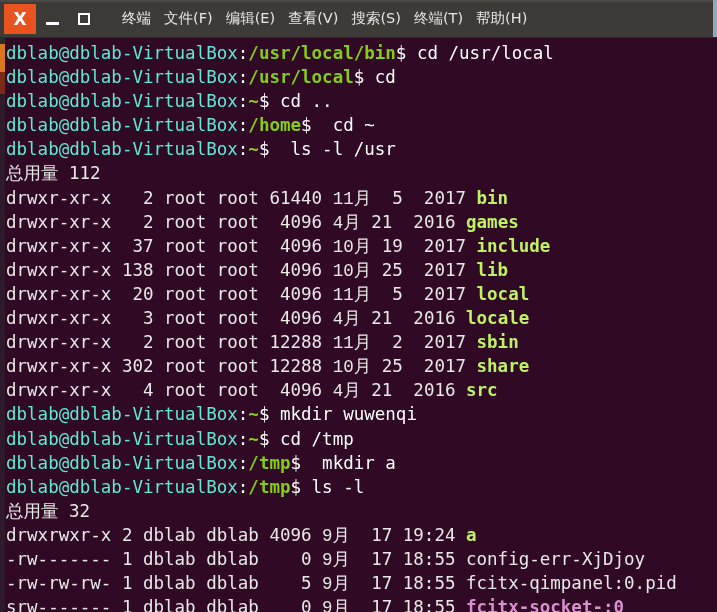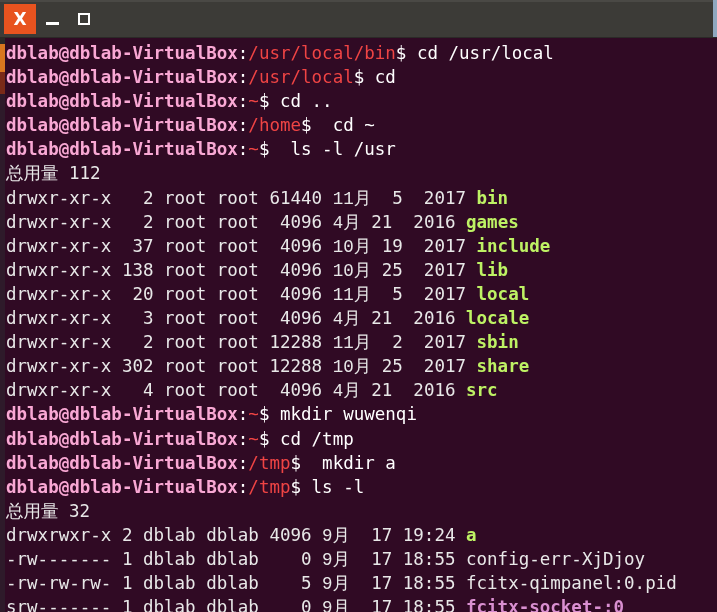--- a/index.html
+++ b/index.html
@@ -152,6 +152,15 @@
       </div>
     </div>
 
+    <div class="menubar">
+      <span class="menuitem menu-title">终端</span>
+      <span class="menuitem">文件(F)</span>
+      <span class="menuitem">编辑(E)</span>
+      <span class="menuitem">查看(V)</span>
+      <span class="menuitem">搜索(S)</span>
+      <span class="menuitem">终端(T)</span>
+      <span class="menuitem">帮助(H)</span>
+    </div>
 
     <div class="titlebar-right-edge"></div>
   </div>

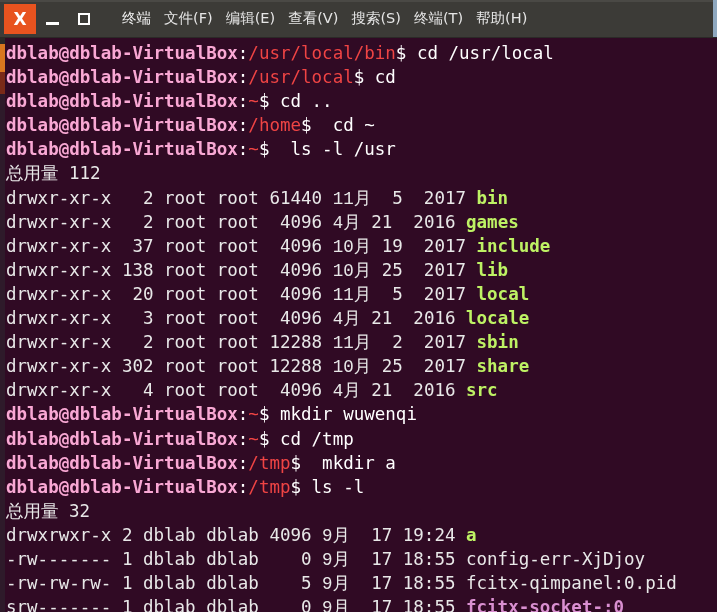--- a/index.html
+++ b/index.html
@@ -122,7 +122,7 @@
   .line { height: 24.1px; }
 
   
-  .c-green  { color: #f9a8d4; font-weight: bold; }
+  .c-green  { color: #5eead4; font-weight: normal; }
   .c-blue   { color: #ef4444; font-weight: normal; }
   .c-dirname{ color: #bef264; font-weight: bold; }
   .c-white  { color: #ffffff; }

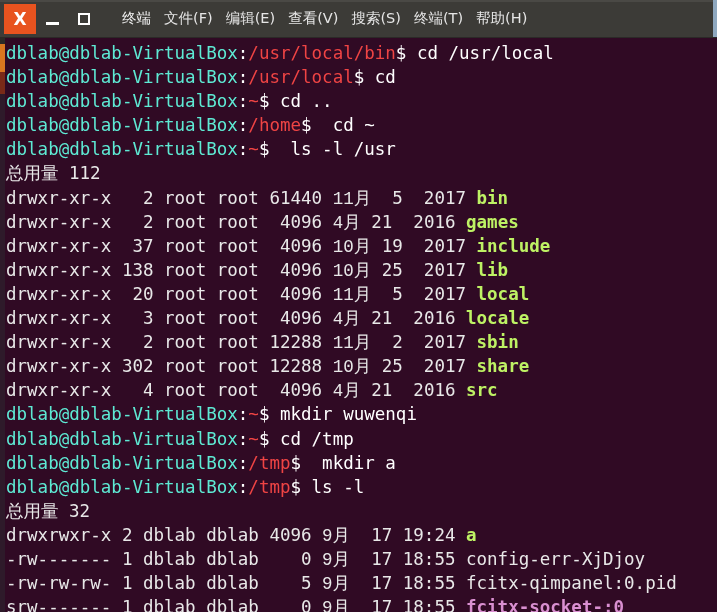--- a/index.html
+++ b/index.html
@@ -123,7 +123,7 @@
 
   
   .c-green  { color: #5eead4; font-weight: normal; }
-  .c-blue   { color: #ef4444; font-weight: normal; }
+  .c-blue   { color: #84cc16; font-weight: bold; }
   .c-dirname{ color: #bef264; font-weight: bold; }
   .c-white  { color: #ffffff; }
   .c-plain  { color: #e8e8e8; }

